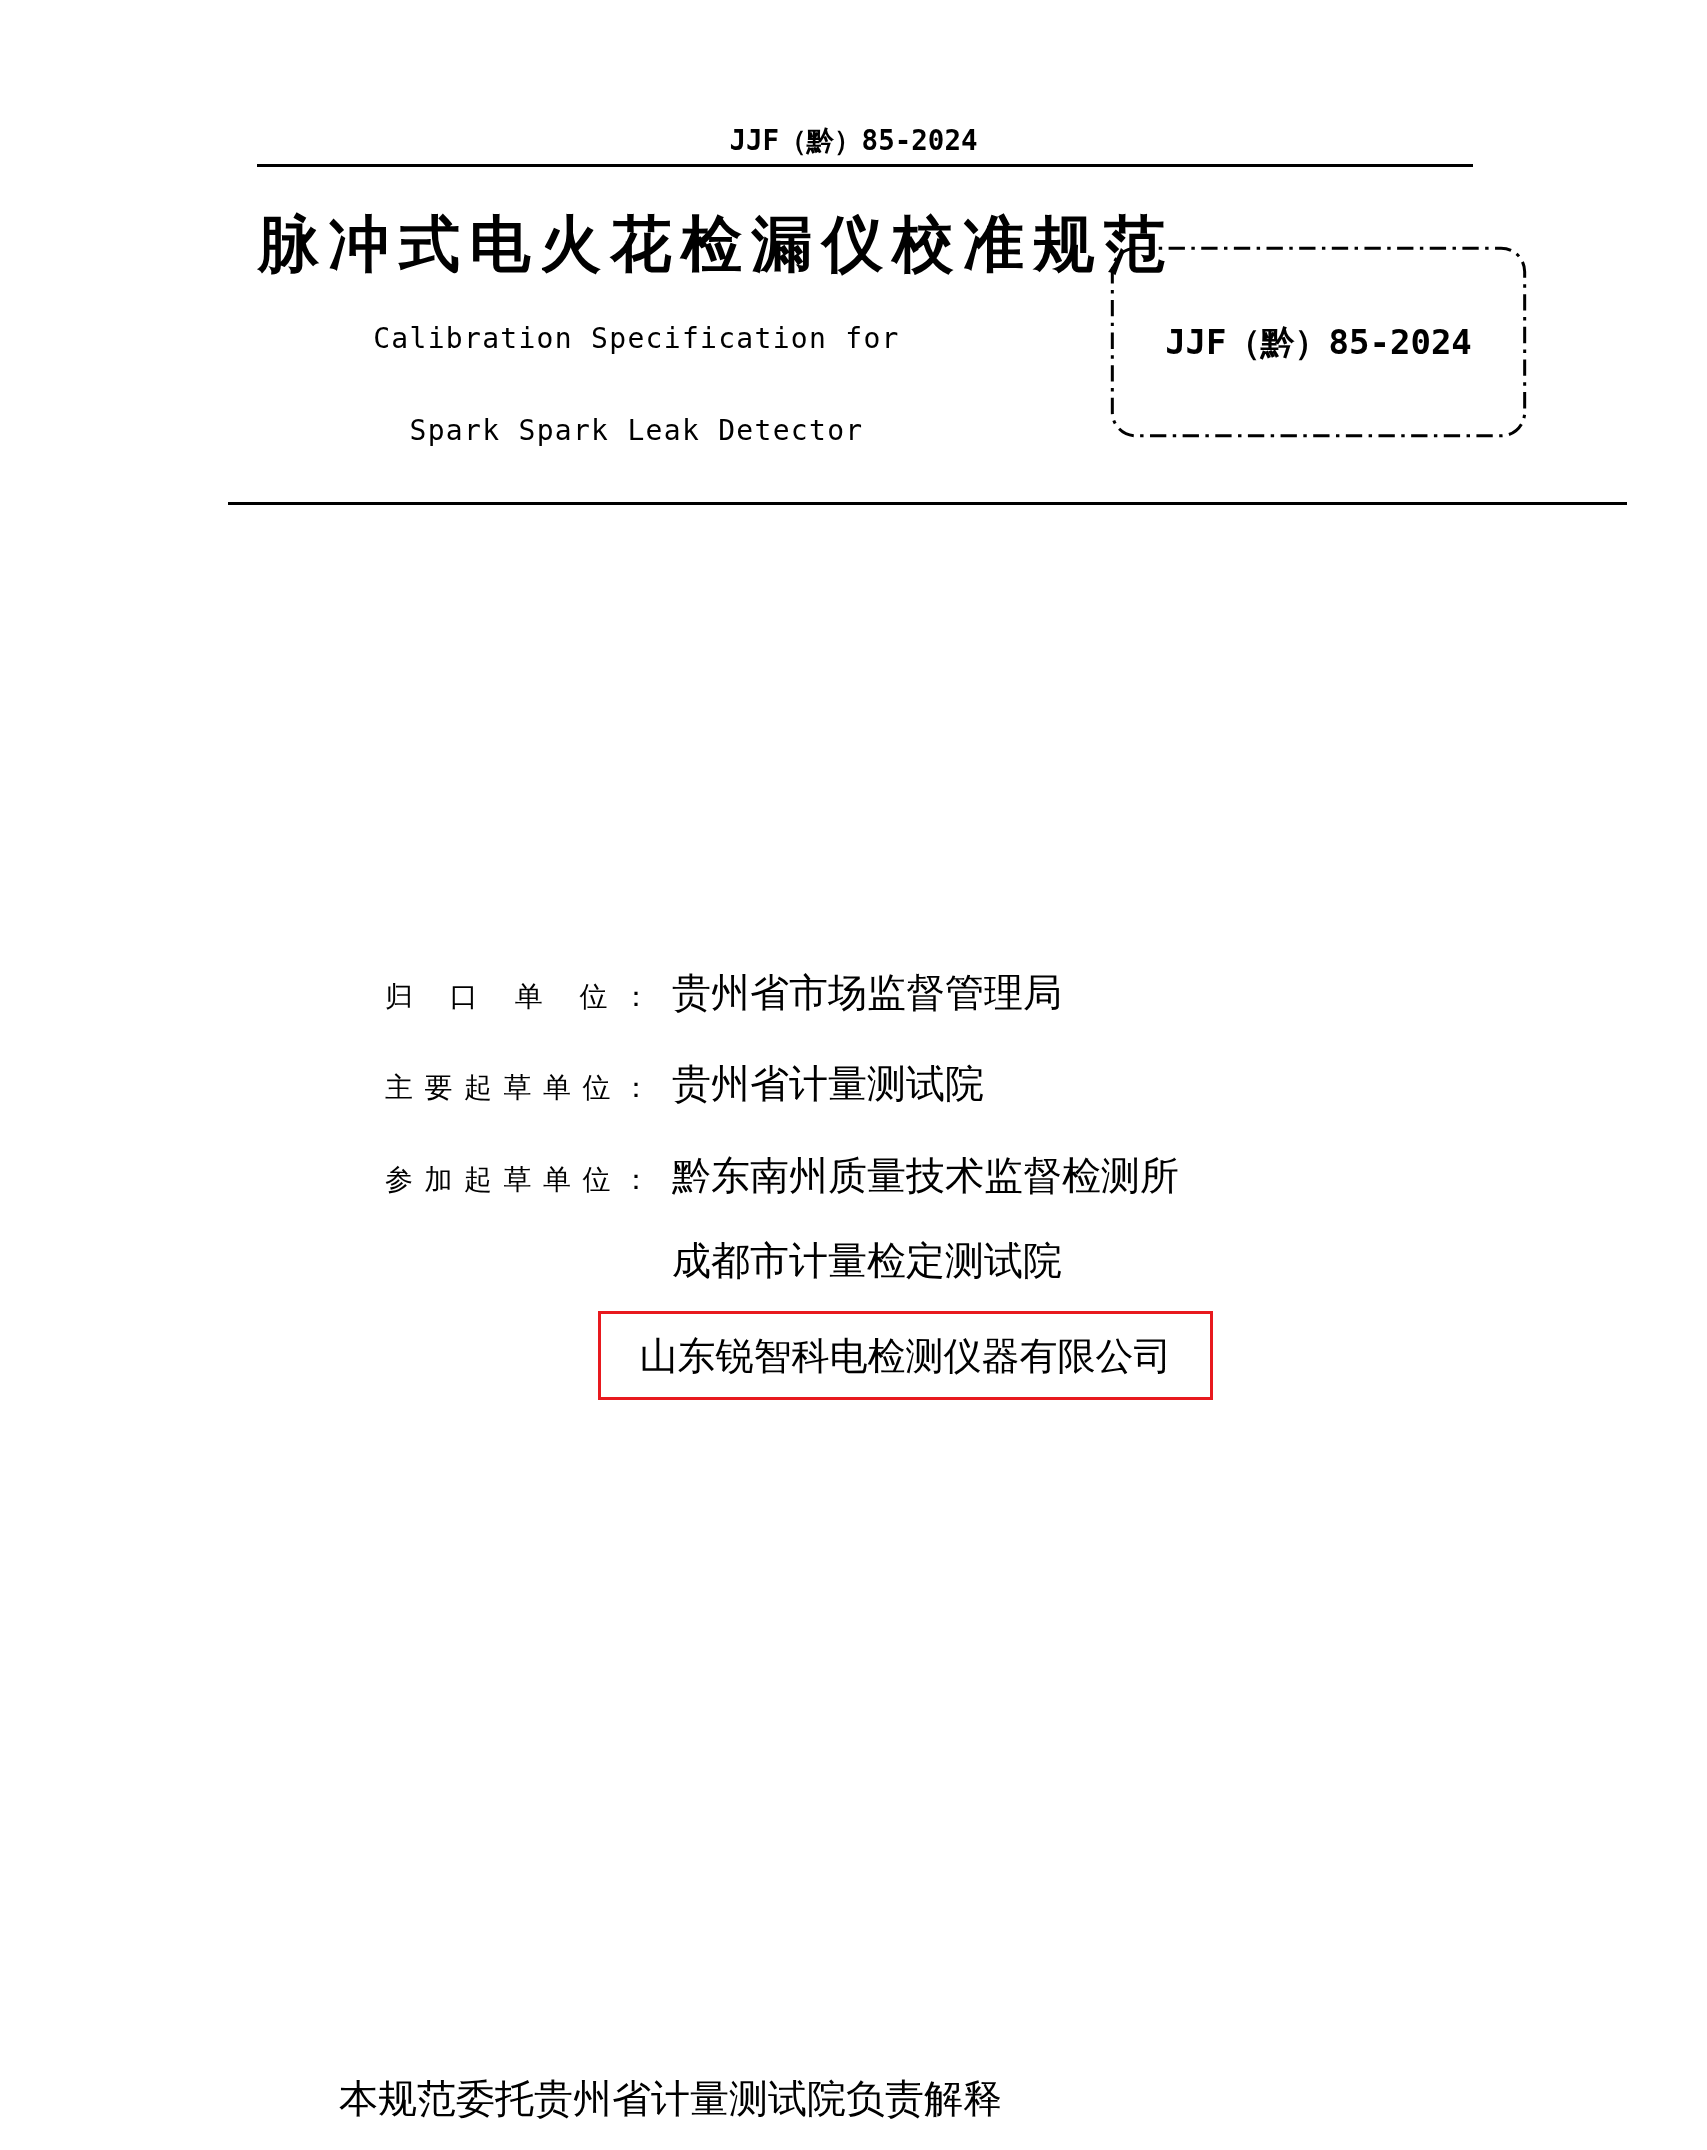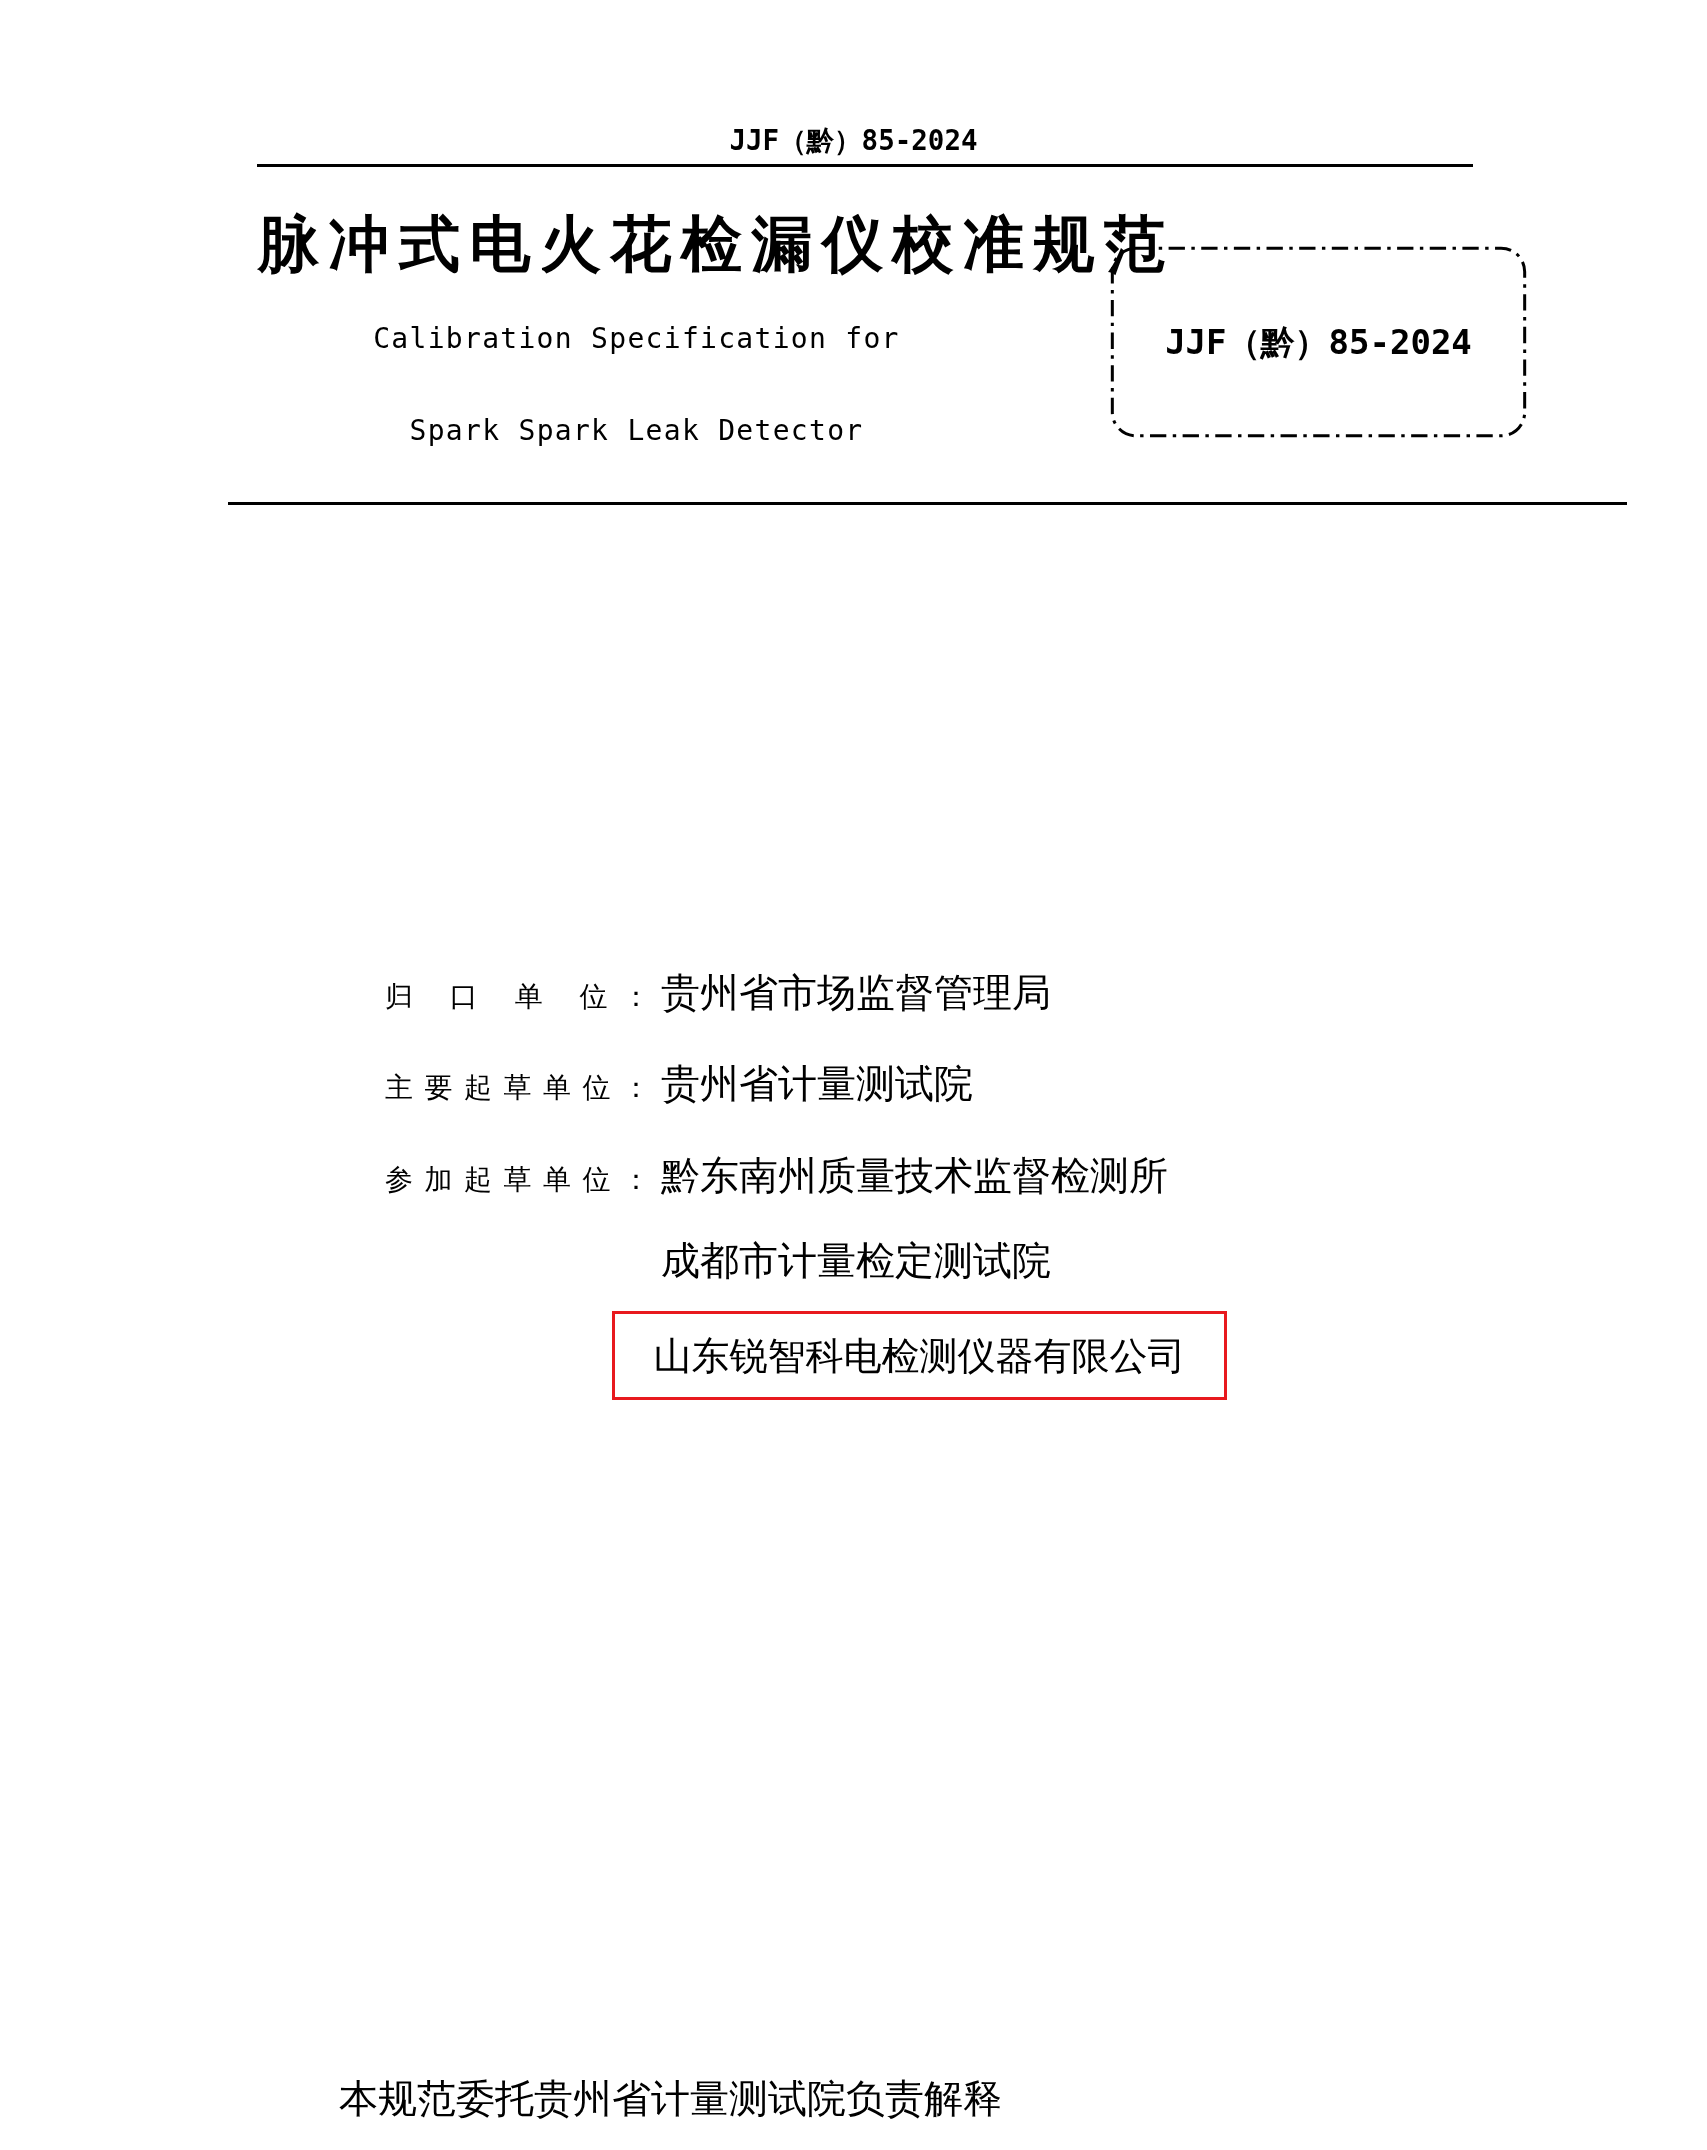--- a/index.html
+++ b/index.html
@@ -117,7 +117,7 @@
     font-family: "Liberation Serif", "DejaVu Serif", serif;
     font-weight: normal;
     font-size: 39px;
-    margin-left: 11px;
+    margin-left: 22px;
     vertical-align: baseline;
   }
   .row-1 { top: 973px; }

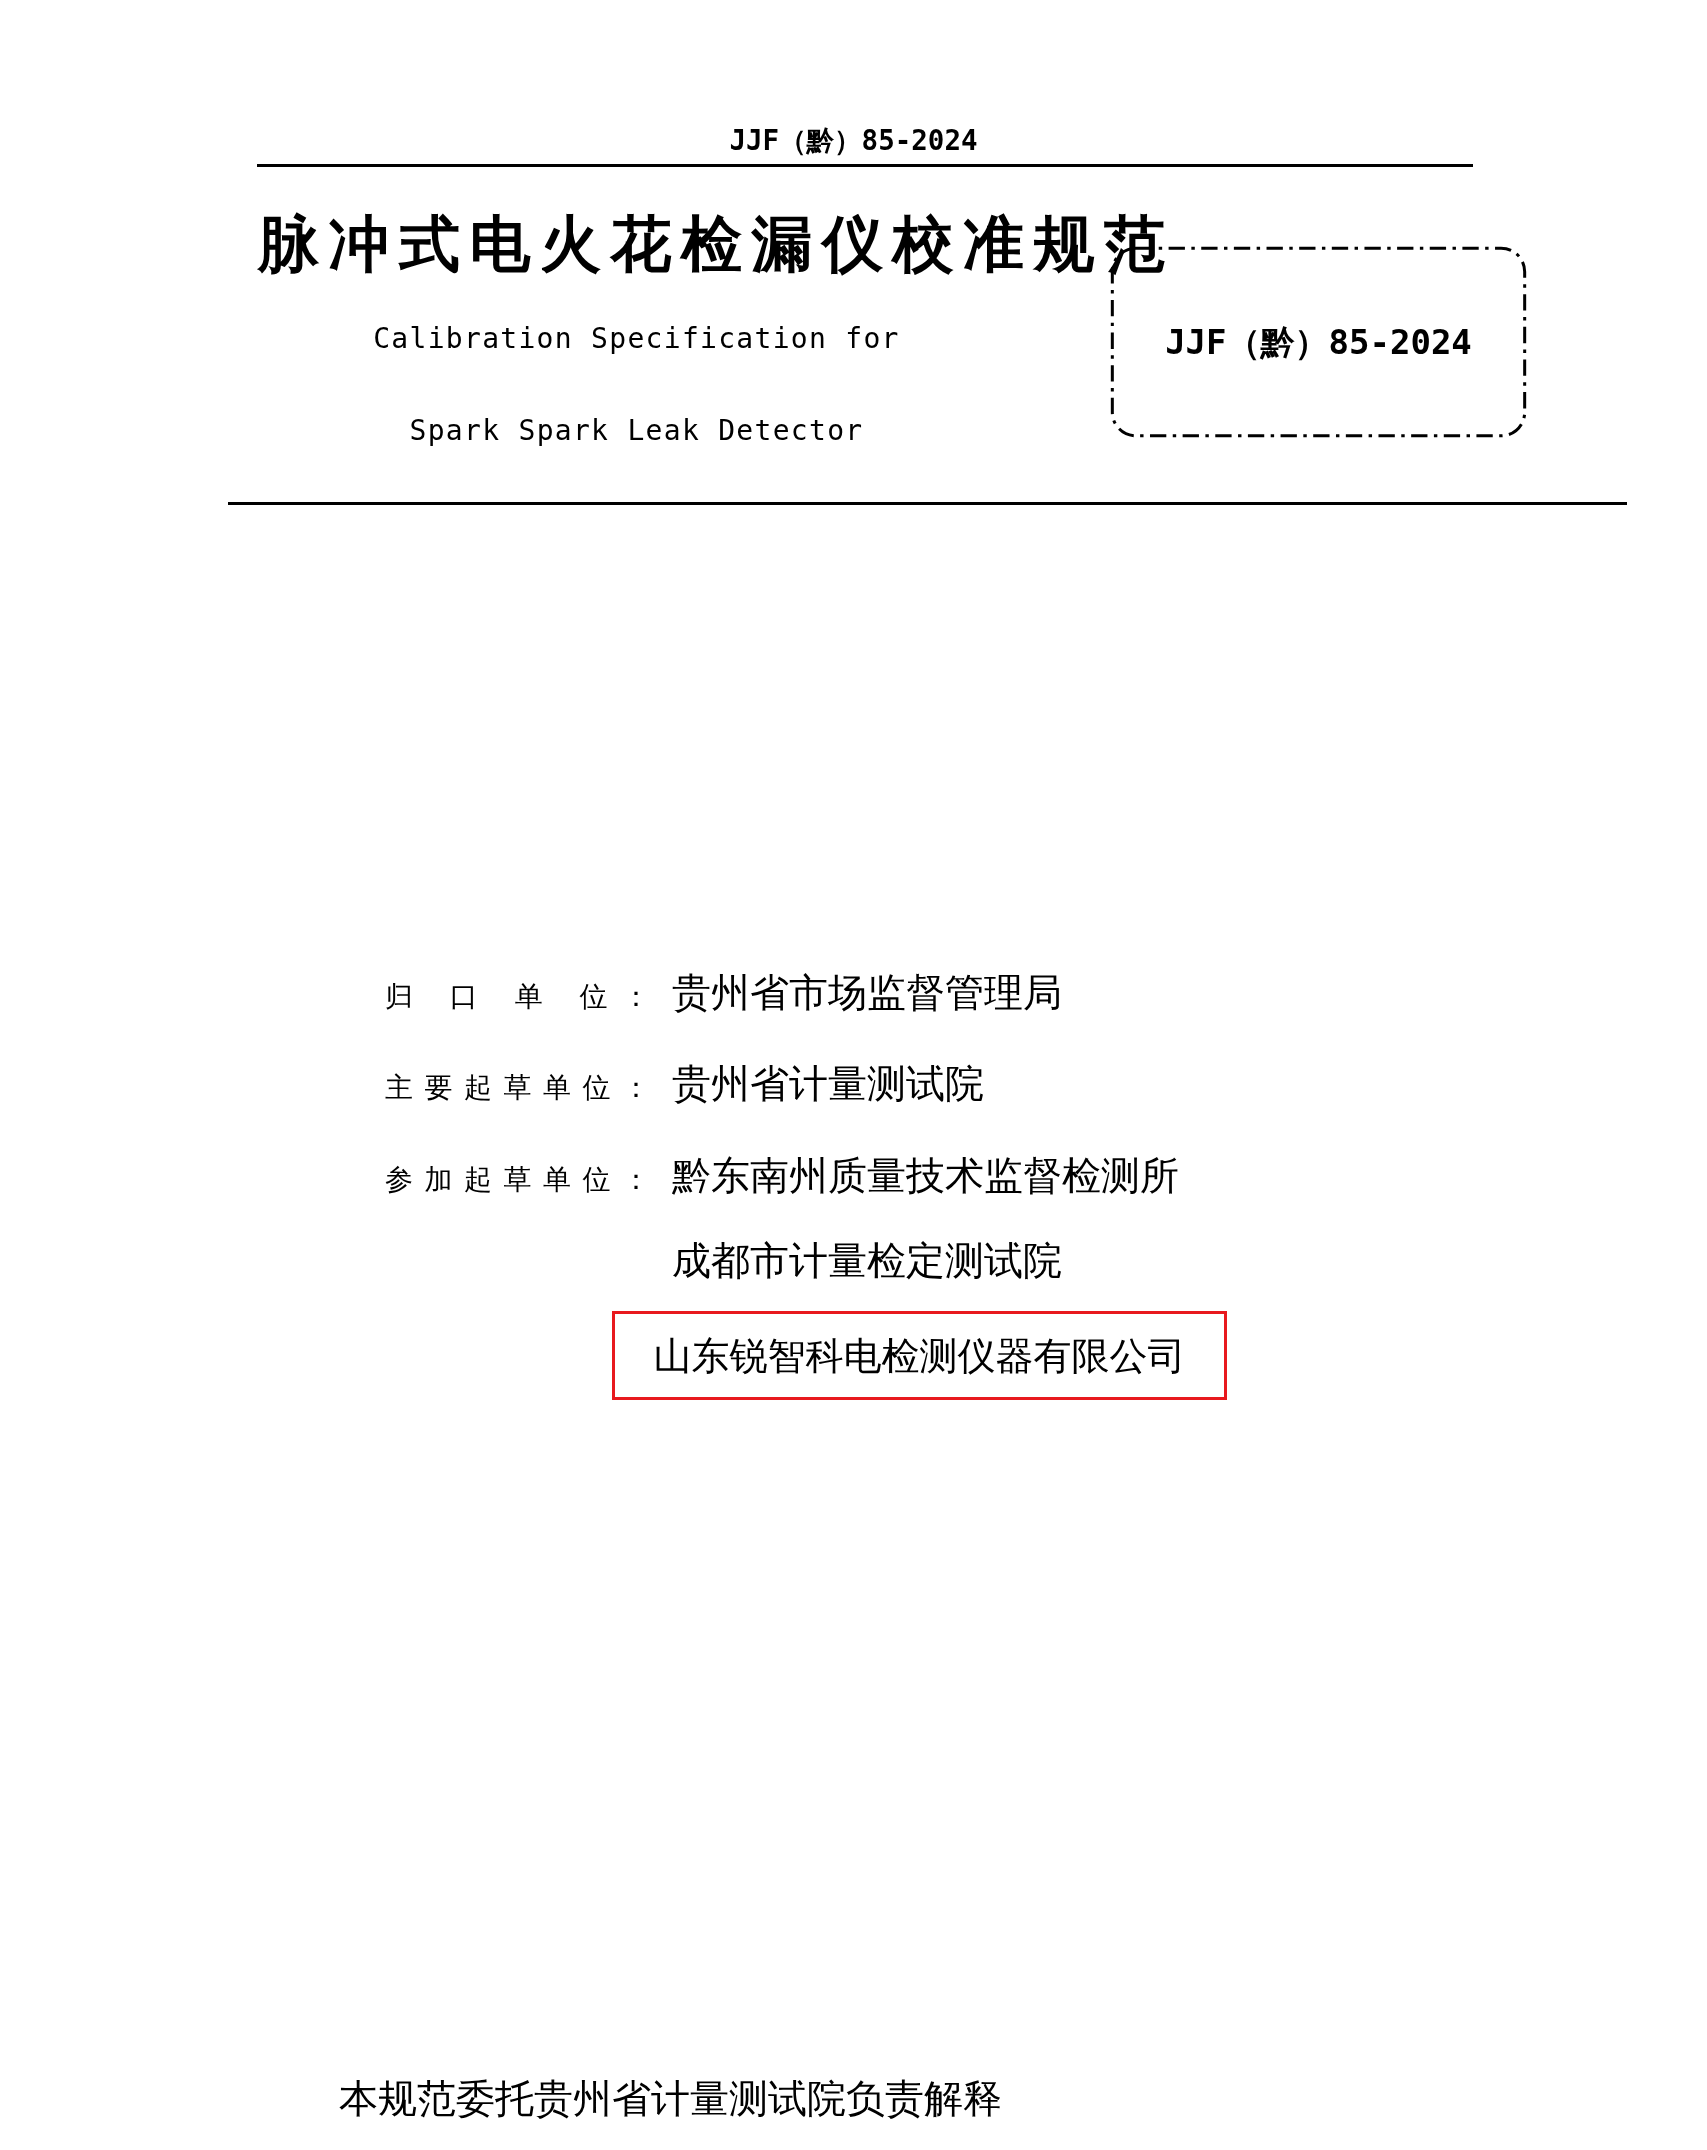--- a/index.html
+++ b/index.html
@@ -127,7 +127,7 @@
 
   .highlight-box {
     position: absolute;
-    left: 612px;
+    left: 598px;
     top: 1311px;
     width: 615px;
     height: 89px;

